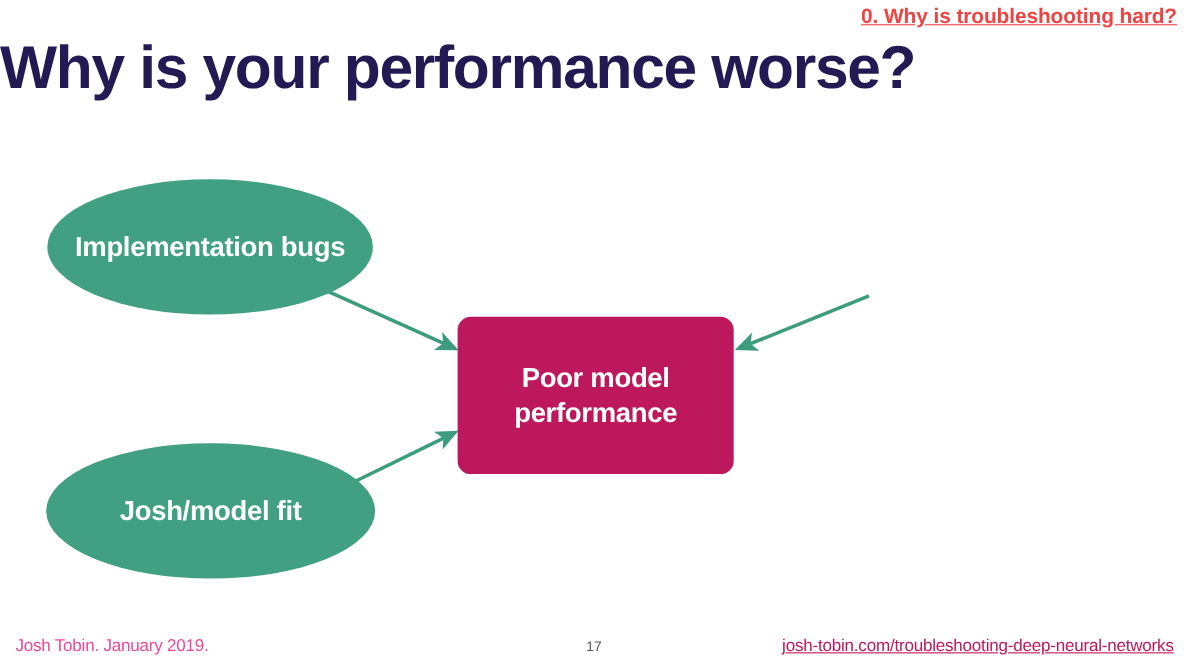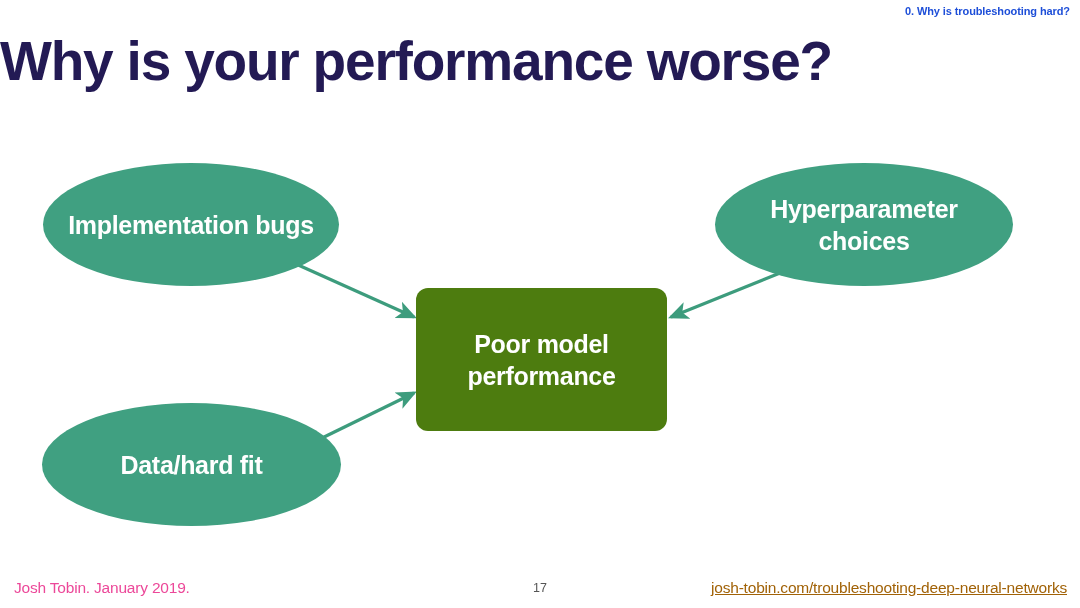--- a/index.html
+++ b/index.html
@@ -27,11 +27,12 @@
     position: absolute;
     top: 5px;
     right: 10px;
-    font-size: 11px;
+    font-size: 19px;
     font-weight: bold;
-    color: #1d4ed8;
+    color: #ef4444;
     letter-spacing: -0.1px;
     white-space: nowrap;
+    text-decoration: underline;
   }
 
   

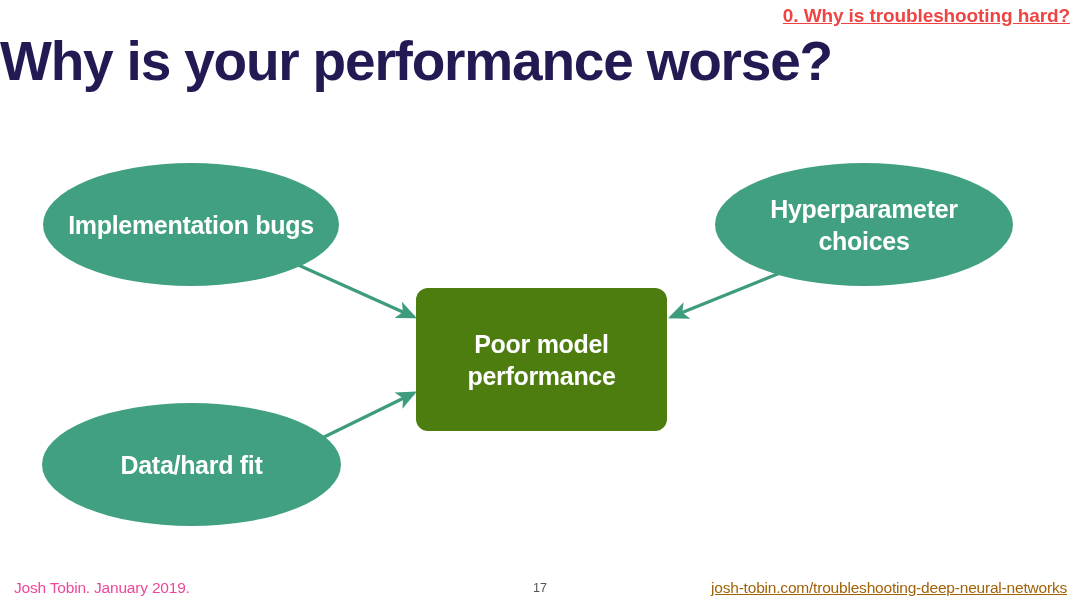--- a/index.html
+++ b/index.html
@@ -168,9 +168,6 @@
       <span>Implementation bugs</span>
     </div>
 
-    <div class="node-ellipse ellipse-hyper">
-      <span>Hyperparameter choices</span>
-    </div>
 
     <div class="node-ellipse ellipse-data">
       <span>Data/hard fit</span>

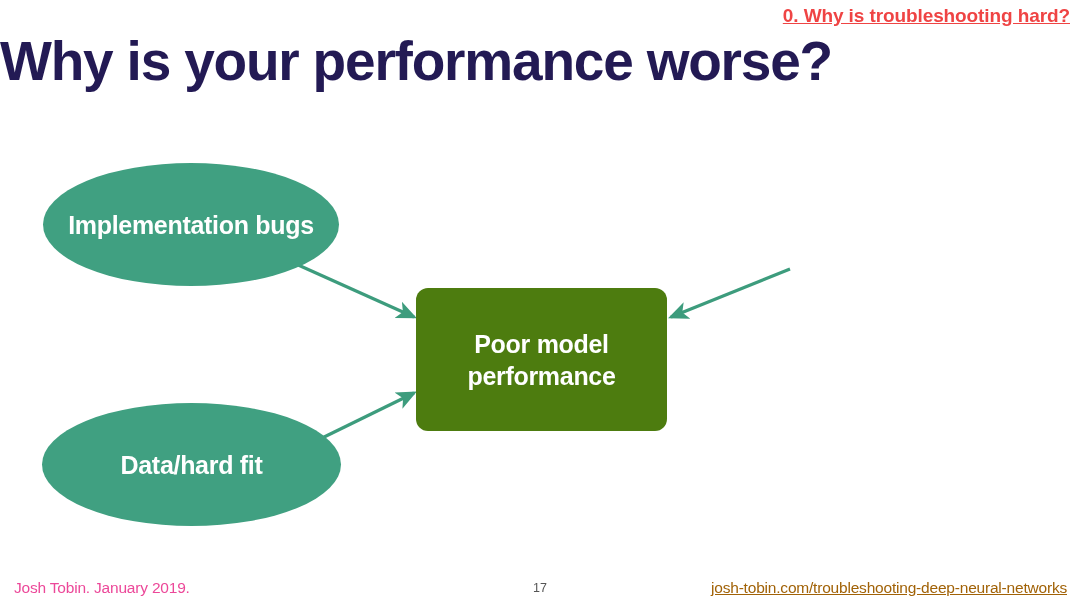--- a/index.html
+++ b/index.html
@@ -96,7 +96,7 @@
     top: 273px;
     width: 251px;
     height: 143px;
-    background: #4d7c0f;
+    background: #be185d;
     border-radius: 12px;
     display: flex;
     align-items: center;

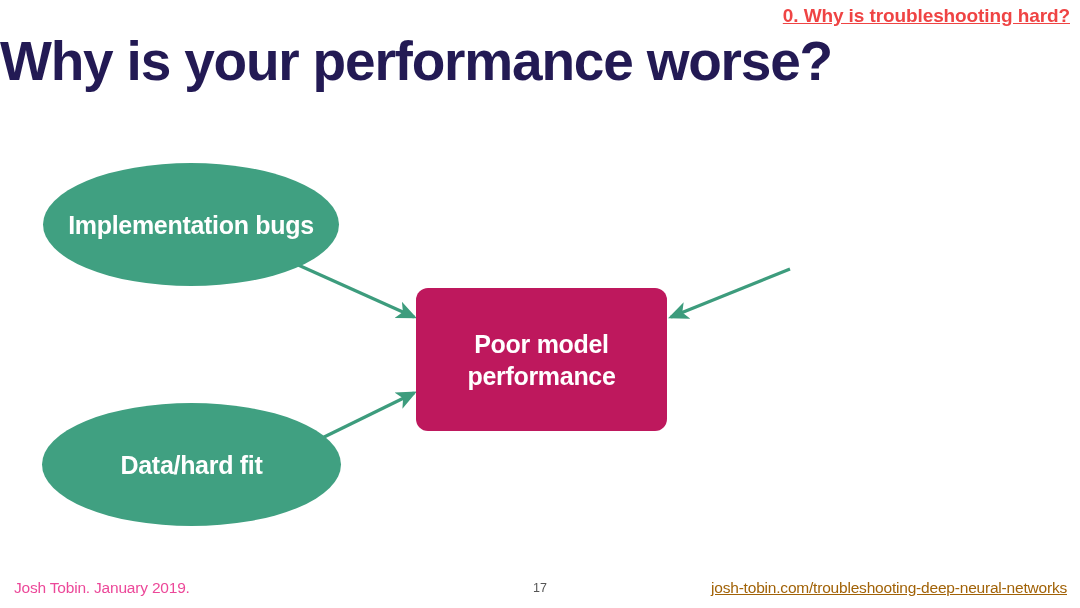--- a/index.html
+++ b/index.html
@@ -170,7 +170,7 @@
 
 
     <div class="node-ellipse ellipse-data">
-      <span>Data/hard fit</span>
+      <span>Josh/model fit</span>
     </div>
 
     <div class="node-box">

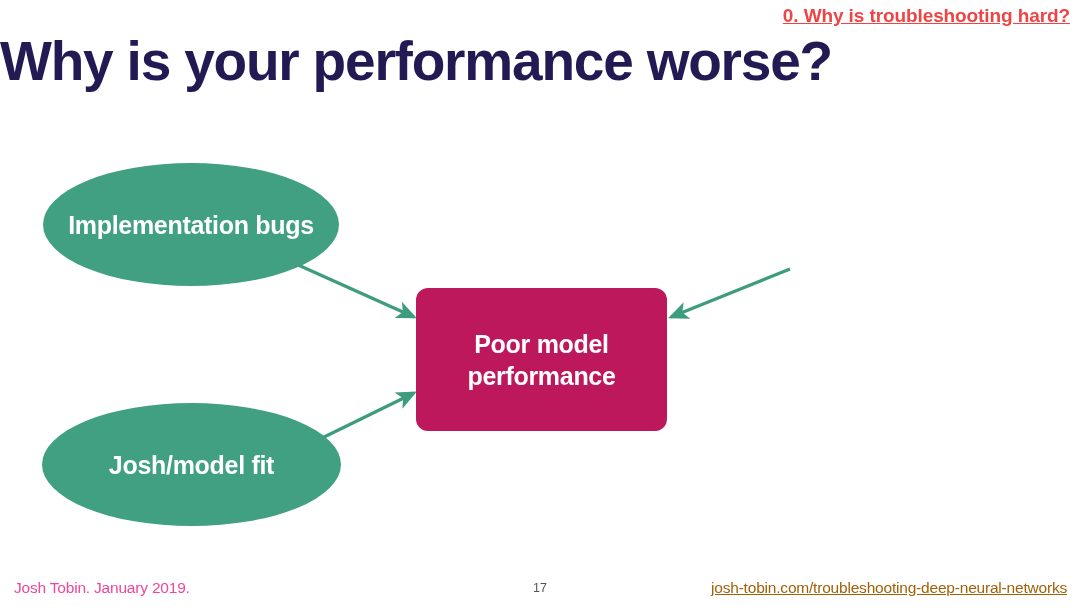--- a/index.html
+++ b/index.html
@@ -134,7 +134,7 @@
     right: 13px;
     bottom: 11px;
     font-size: 15.5px;
-    color: #a16207;
+    color: #be185d;
     text-decoration: underline;
     letter-spacing: -0.2px;
   }

